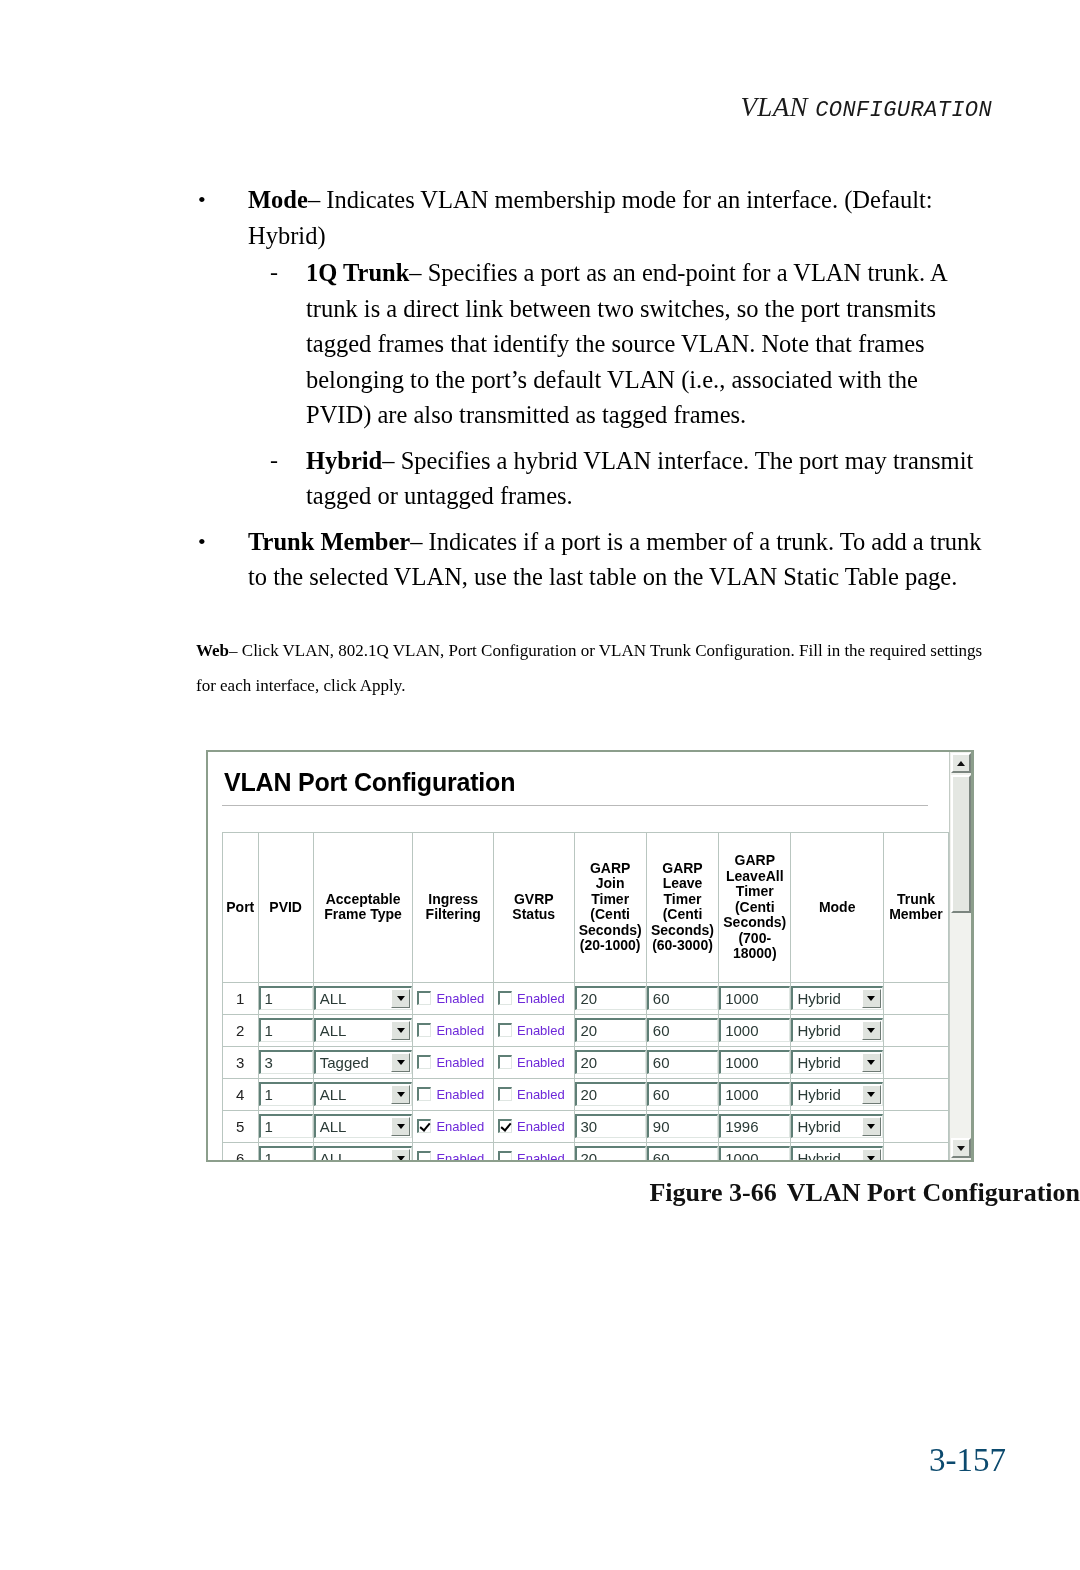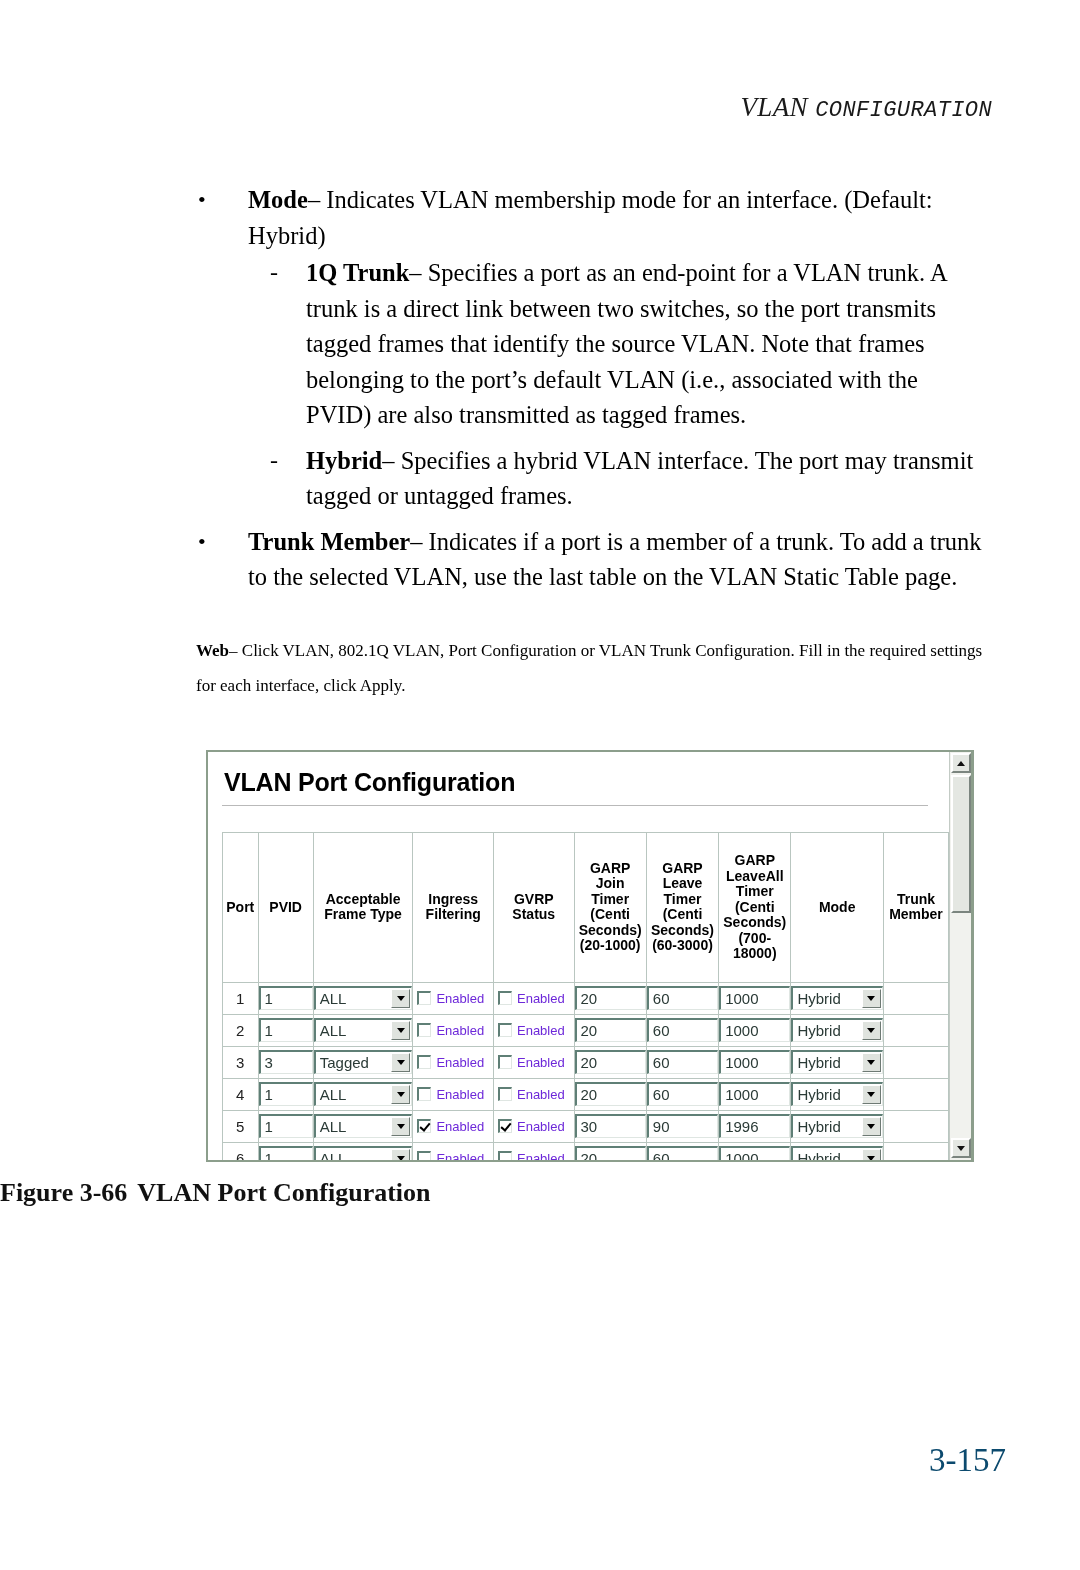--- a/index.html
+++ b/index.html
@@ -322,7 +322,7 @@
     top: 1178px;
     left: 0;
     width: 1080px;
-    text-align: left;
+    text-align: right;
     font-family: "Liberation Serif", "DejaVu Serif", serif;
     font-weight: bold;
     font-size: 26px;

